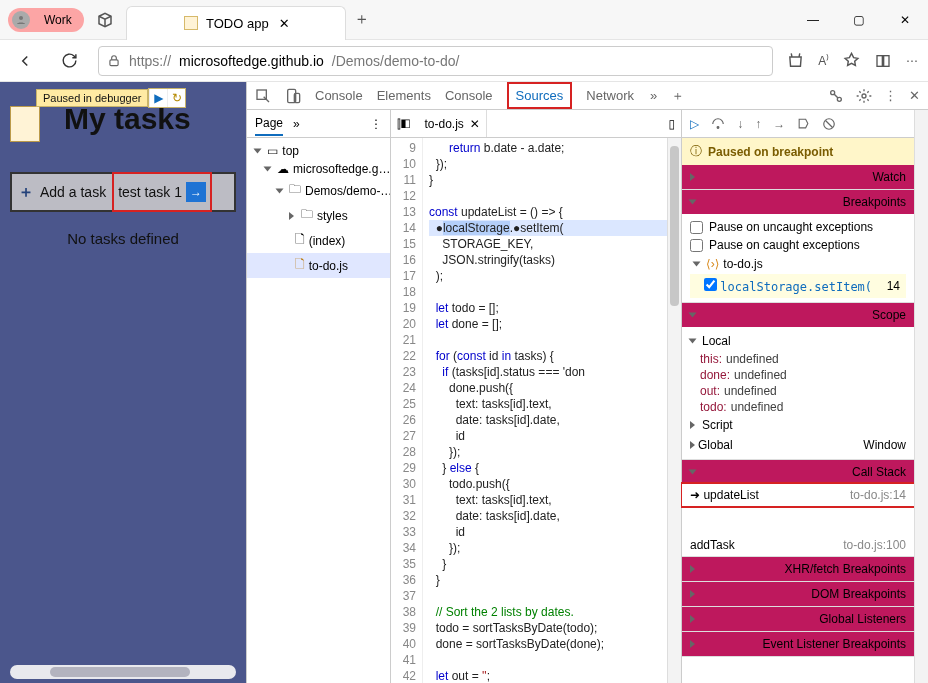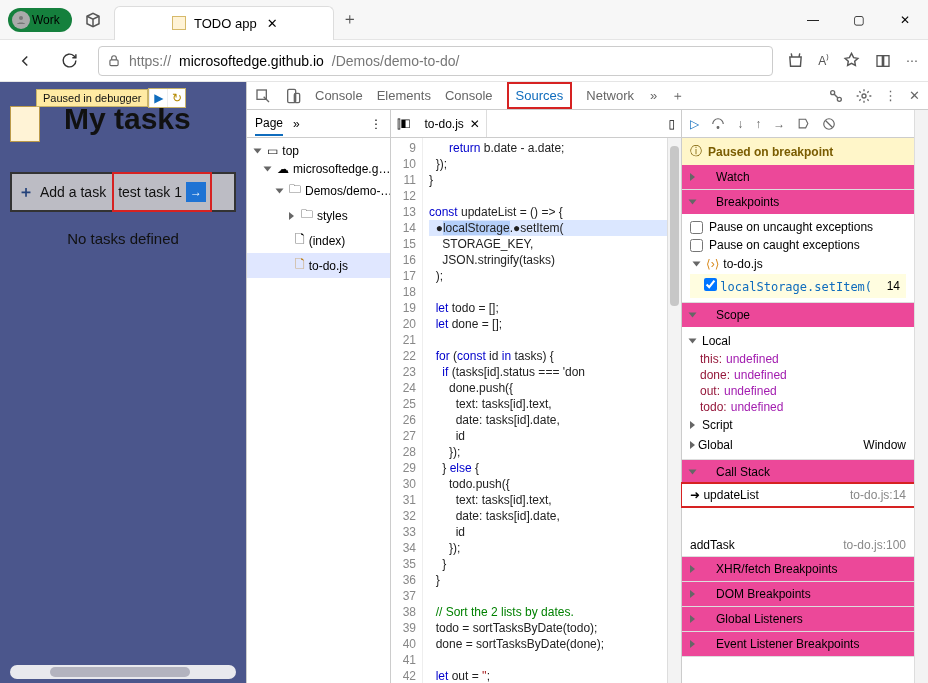--- a/index.html
+++ b/index.html
@@ -8,7 +8,7 @@
 
   
   .titlebar { height: 40px; display: flex; align-items: center; border-bottom: 1px solid #e5e5e5; background: #f7f7f7; padding-left: 8px; }
-  .profile-pill { display: flex; align-items: center; gap: 2px; background: #15803d; border-radius: 14px; padding: 3px 12px 3px 4px; font-size: 12px; }
+  .profile-pill { display: flex; align-items: center; gap: 14px; background: #fca5a5; border-radius: 14px; padding: 3px 12px 3px 4px; font-size: 12px; }
   .profile-pill .avatar { width: 18px; height: 18px; border-radius: 50%; background: #aaa; display:flex;align-items:center;justify-content:center;}
   .hub-icon { margin: 0 12px; color: #555; }
   .tab { display: flex; align-items: center; gap: 10px; background: #fff; height: 34px; margin-top: 6px; padding: 0 10px 0 12px; border-radius: 6px 6px 0 0; border: 1px solid #ddd; border-bottom: none; font-size: 13px; width: 220px; justify-content: center; }

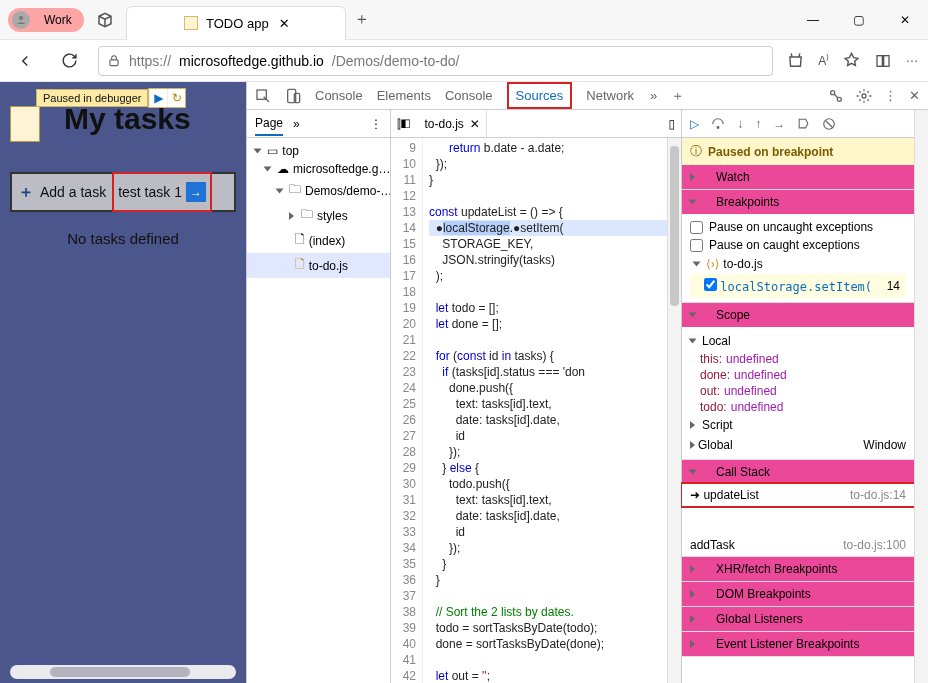--- a/index.html
+++ b/index.html
@@ -83,7 +83,7 @@
   .dbg-toolbar .play{color:#0f6cbd;}
   .dbg-banner { background:#fff6c9; color:#7a5c00; padding:5px 8px; display:flex; align-items:center; gap:6px;}
   .dbg-section { border-bottom:1px solid #ddd; }
-  .dbg-head { background:#ec4899; padding:5px 8px; display:flex; align-items:center; gap:18px; cursor:default;}
+  .dbg-head { background:#be185d; padding:5px 8px; display:flex; align-items:center; gap:18px; cursor:default;justify-content:space-between;}
   .dbg-body { padding:4px 8px; }
   .chk-row{display:flex;align-items:center;gap:6px;padding:2px 0;}
   .bp-file-head{display:flex;align-items:center;gap:4px;background:#fff;padding:3px 4px;}

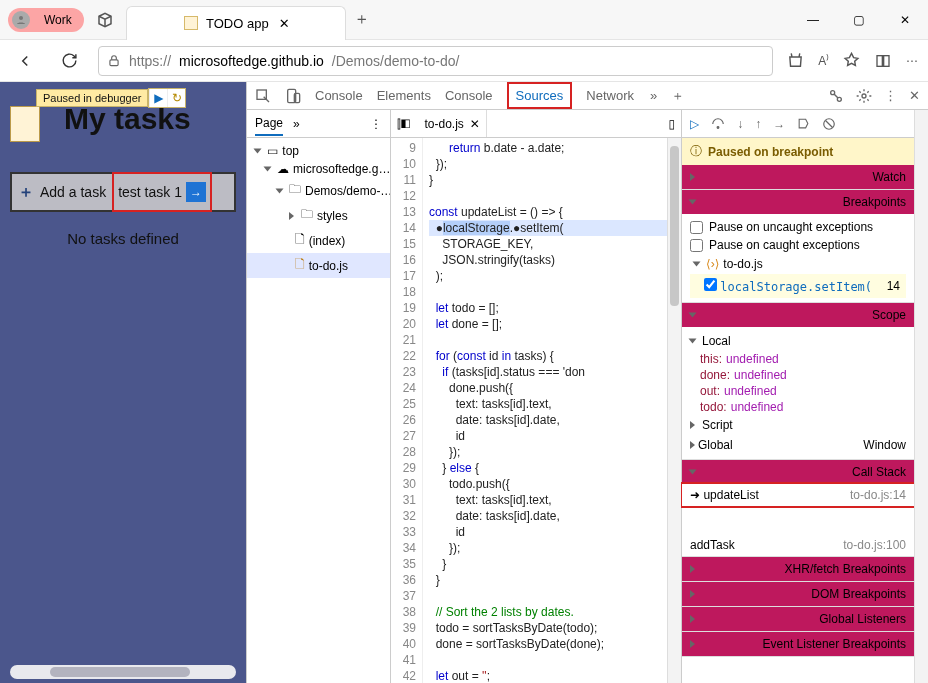--- a/index.html
+++ b/index.html
@@ -92,7 +92,7 @@
   .bp-item .code-sn{font-family:Consolas,monospace;color:#0f6cbd;}
   .scope-row{display:flex;align-items:center;gap:4px;padding:1px 0 1px 10px;font-family:Consolas,monospace;}
   .scope-row .k{color:#95183b;}
-  .scope-row .v{color:#a21caf;}
+  .scope-row .v{color:#404040;}
   .scope-sub{display:flex;align-items:center;gap:4px;padding:3px 0;}
   .cs-row{display:flex;align-items:center;justify-content:space-between;padding:4px 8px;margin-top:28px;}
   .cs-row.top{border:2px solid #d62222;margin:-2px;}

